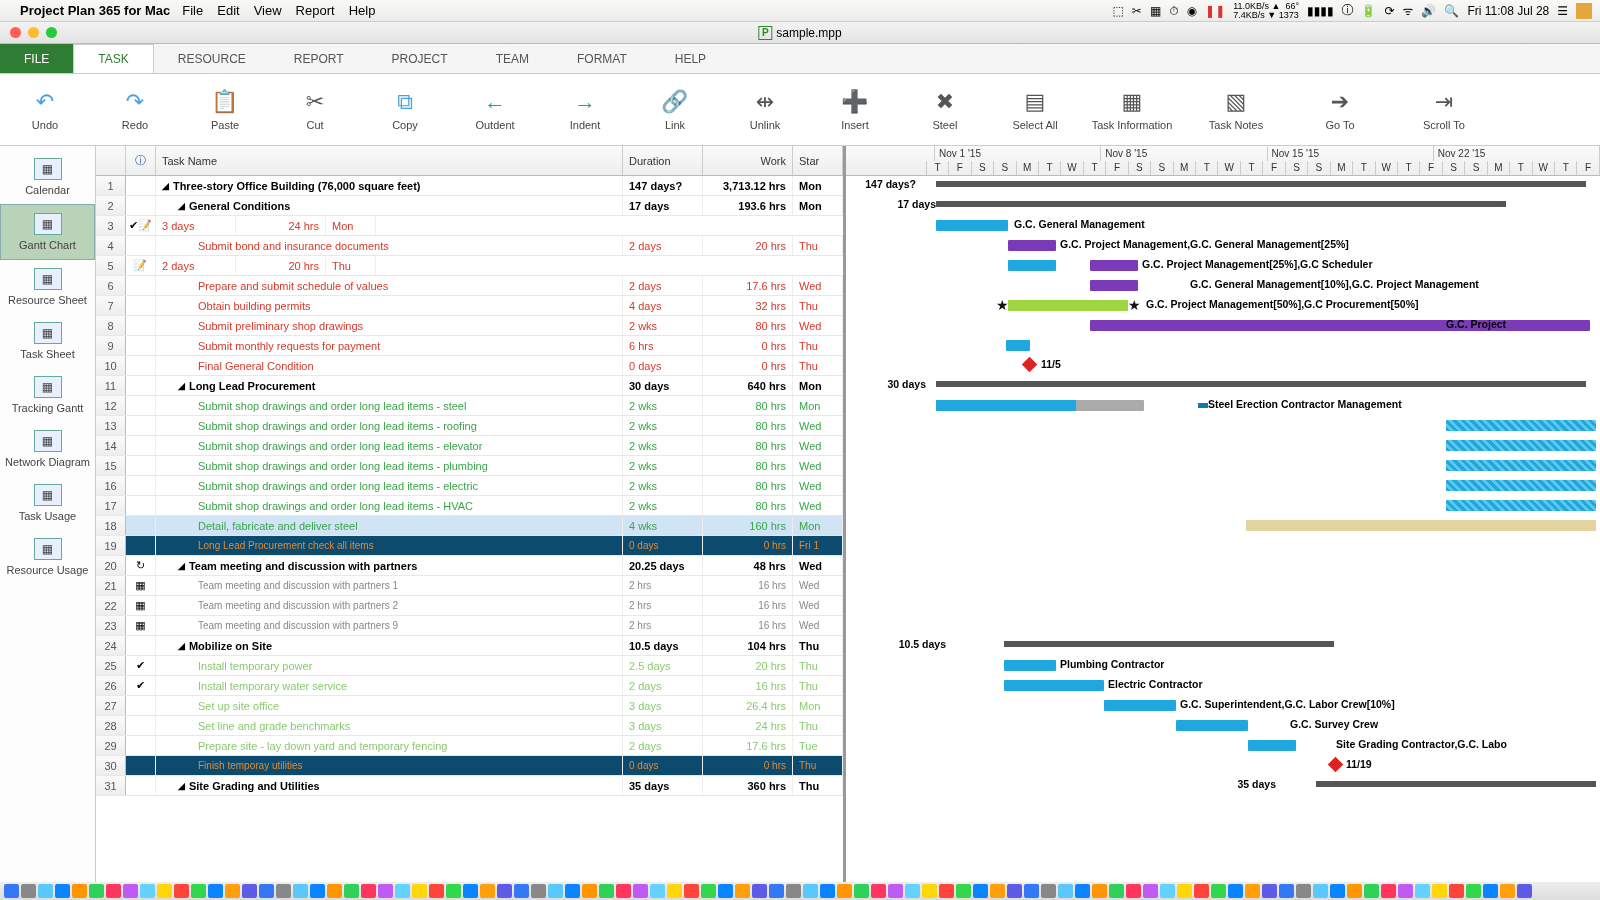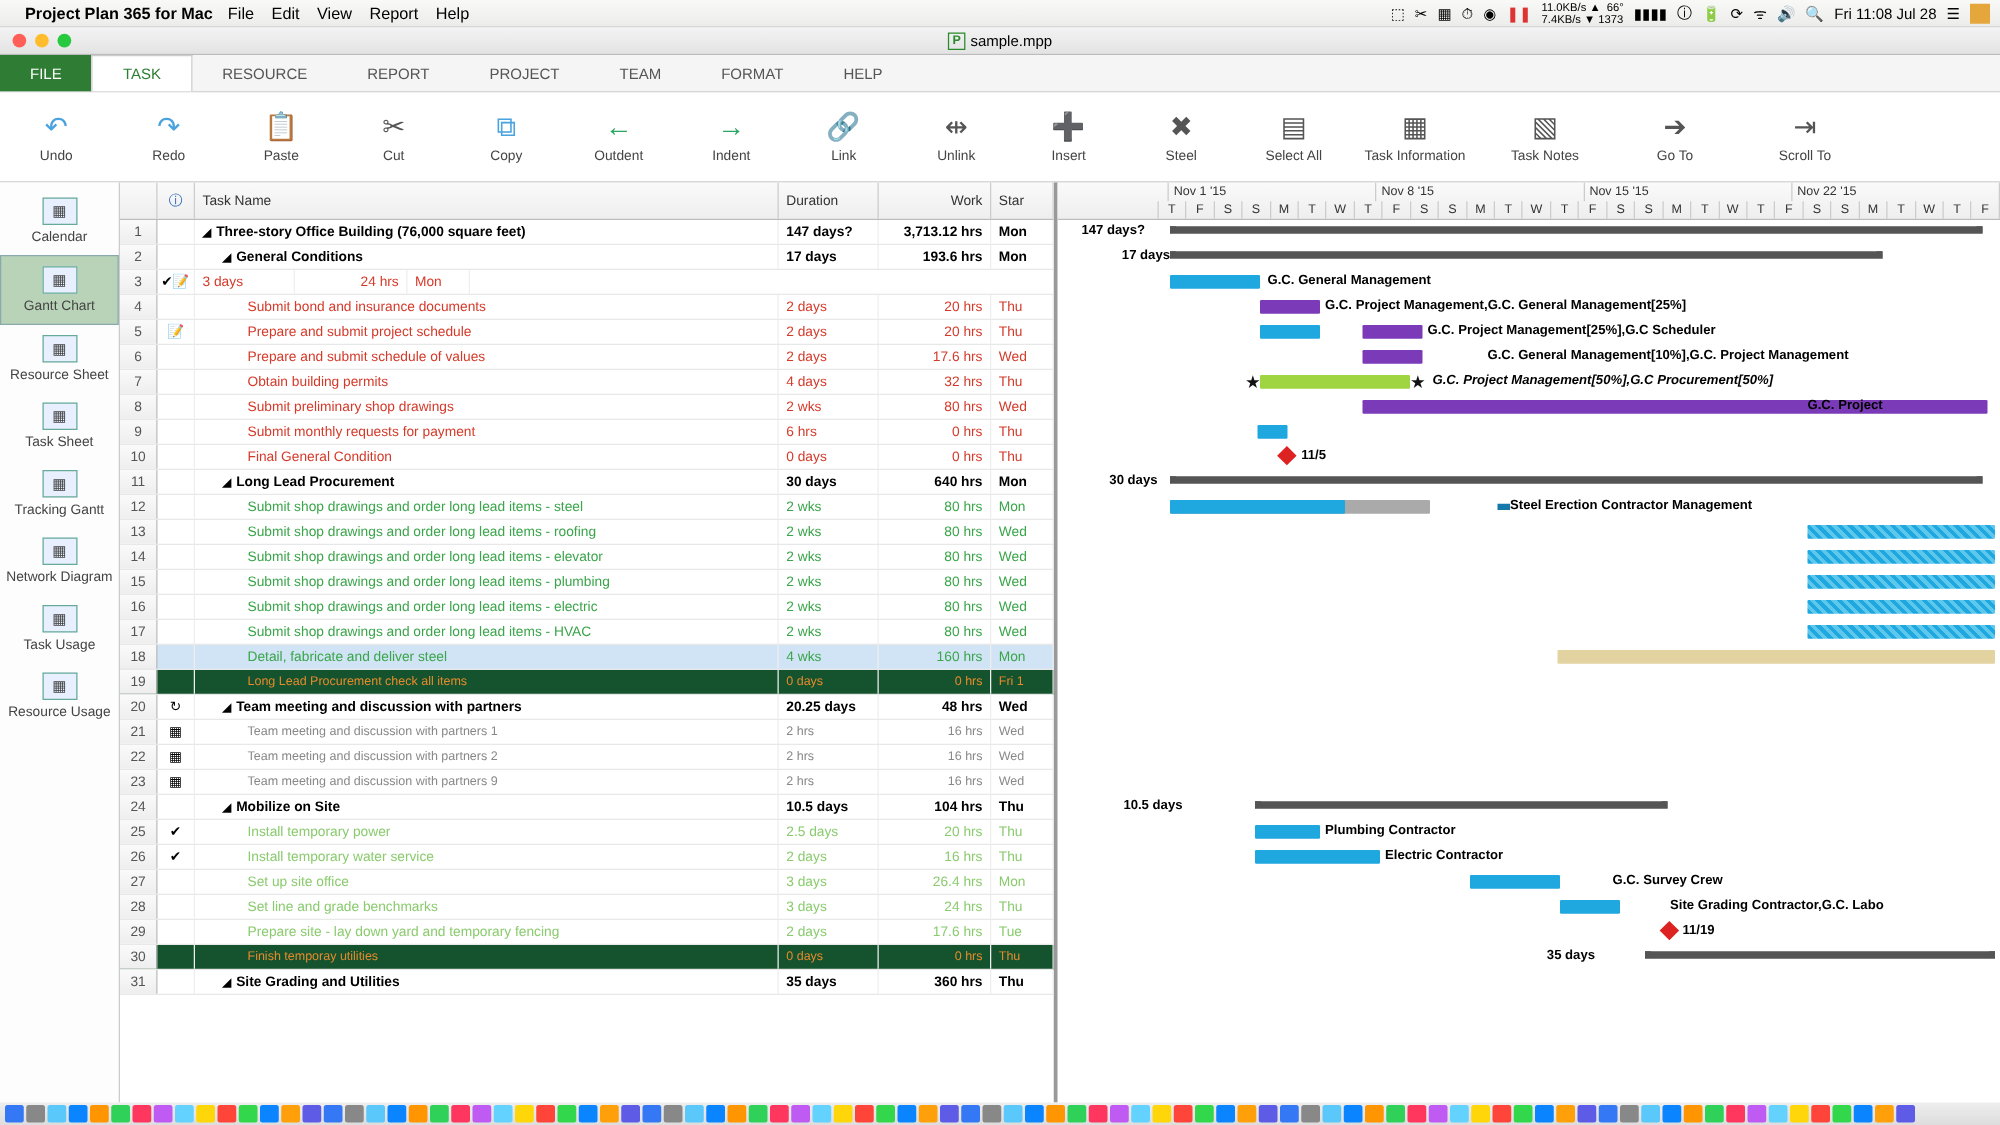--- a/index.html
+++ b/index.html
@@ -297,9 +297,6 @@
         <div class="row">
           <div class="cell col-n">5</div>
           <div class="cell col-i">📝</div>
-          <div class="cell col-name">
-            <div class="tname lvl2 c-red">Prepare and submit project schedule</div>
-          </div>
           <div class="cell col-dur c-red">2 days</div>
           <div class="cell col-work c-red">20 hrs</div>
           <div class="cell col-start c-red">Thu</div>

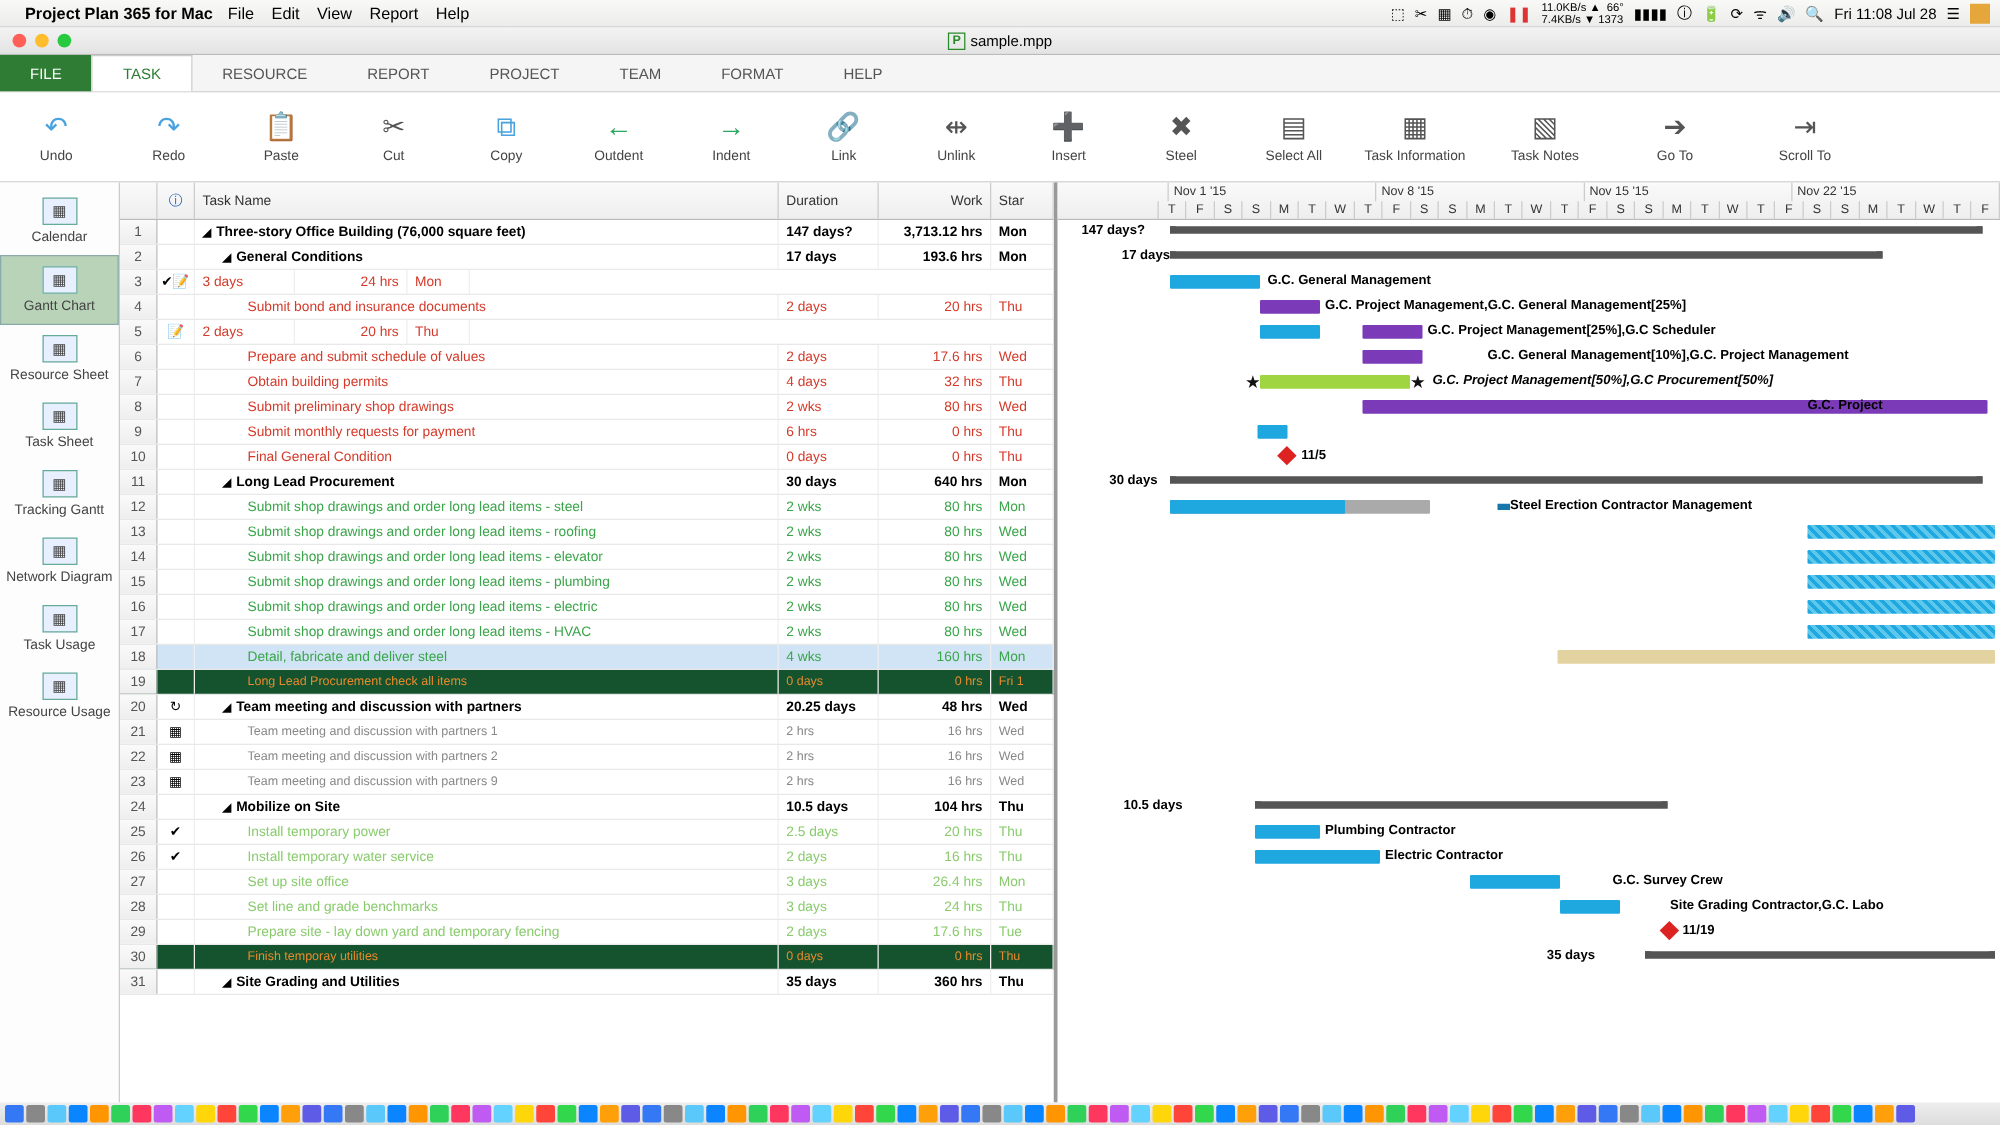--- a/index.html
+++ b/index.html
@@ -636,7 +636,7 @@
           <div class="bar b-lime" style="left:162px;width:120px;"></div>
           <div class="star" style="left:150px;">★</div>
           <div class="star" style="left:282px;">★</div>
-          <div class="glabel" style="left:300px;font-style:italic;">G.C. Project Management[50%],G.C Procurement[50%]</div>
+          <div class="glabel" style="left:300px;">G.C. Project Management[50%],G.C Procurement[50%]</div>
         </div>
         <div class="gline">
           <div class="bar b-purple" style="left:244px;width:500px;"></div>

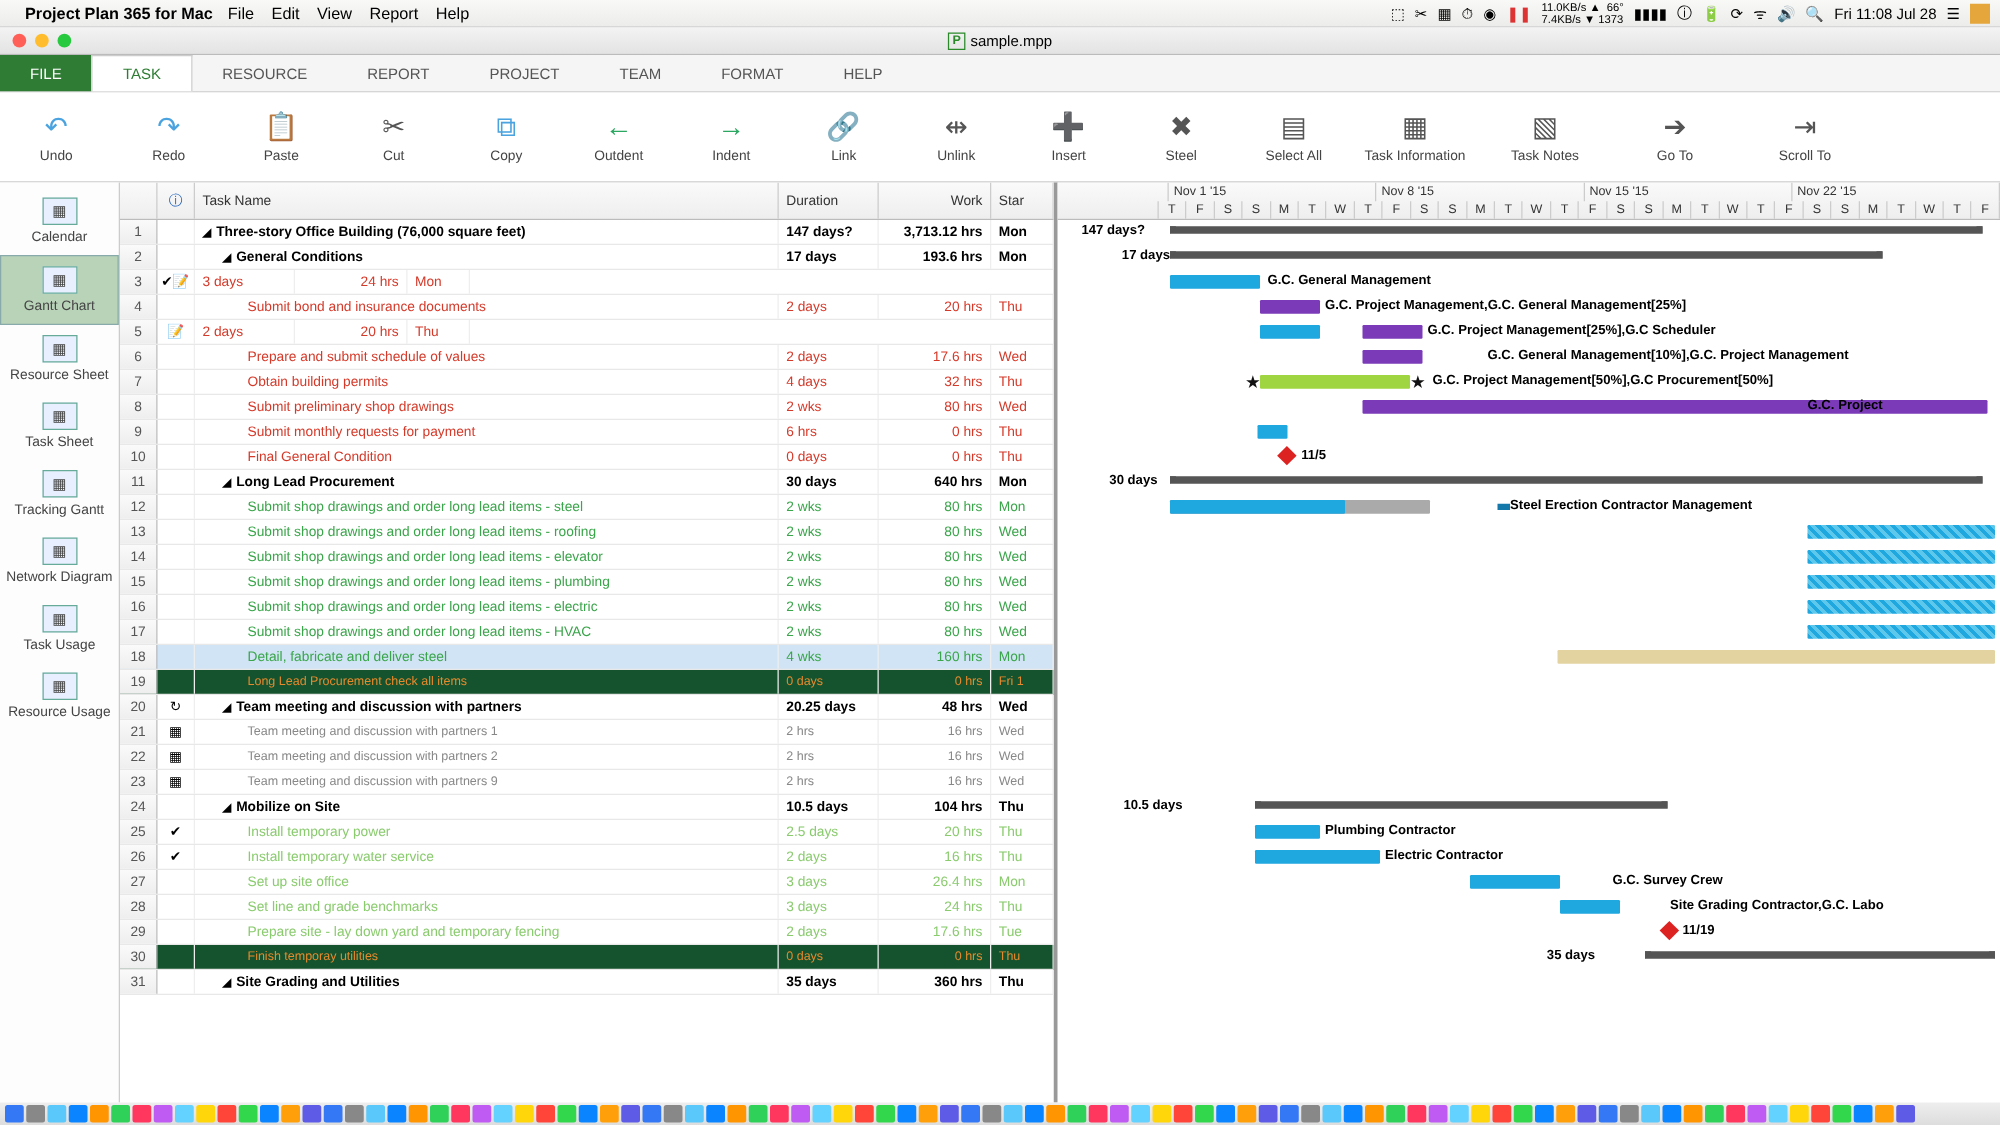--- a/index.html
+++ b/index.html
@@ -50,7 +50,7 @@
 .grid-body{ overflow:hidden; }
 .row{ display:flex; height:20px; align-items:center; border-bottom:1px solid #e8e8e8; font-size:11px;}
 .row.sel{ background:#d0e4f5; }
-.row.mark{ background:#14532d; }
+.row.mark{ background:#0c4a6e; }
 .row .cell{ border-right:1px solid #eee; height:100%; display:flex; align-items:center; padding:0 6px; overflow:hidden; white-space:nowrap;}
 .row .col-n{ background:linear-gradient(#fafafa,#eee); border-right:1px solid #bbb; justify-content:center; color:#555;}
 .row .col-i{ justify-content:center; }

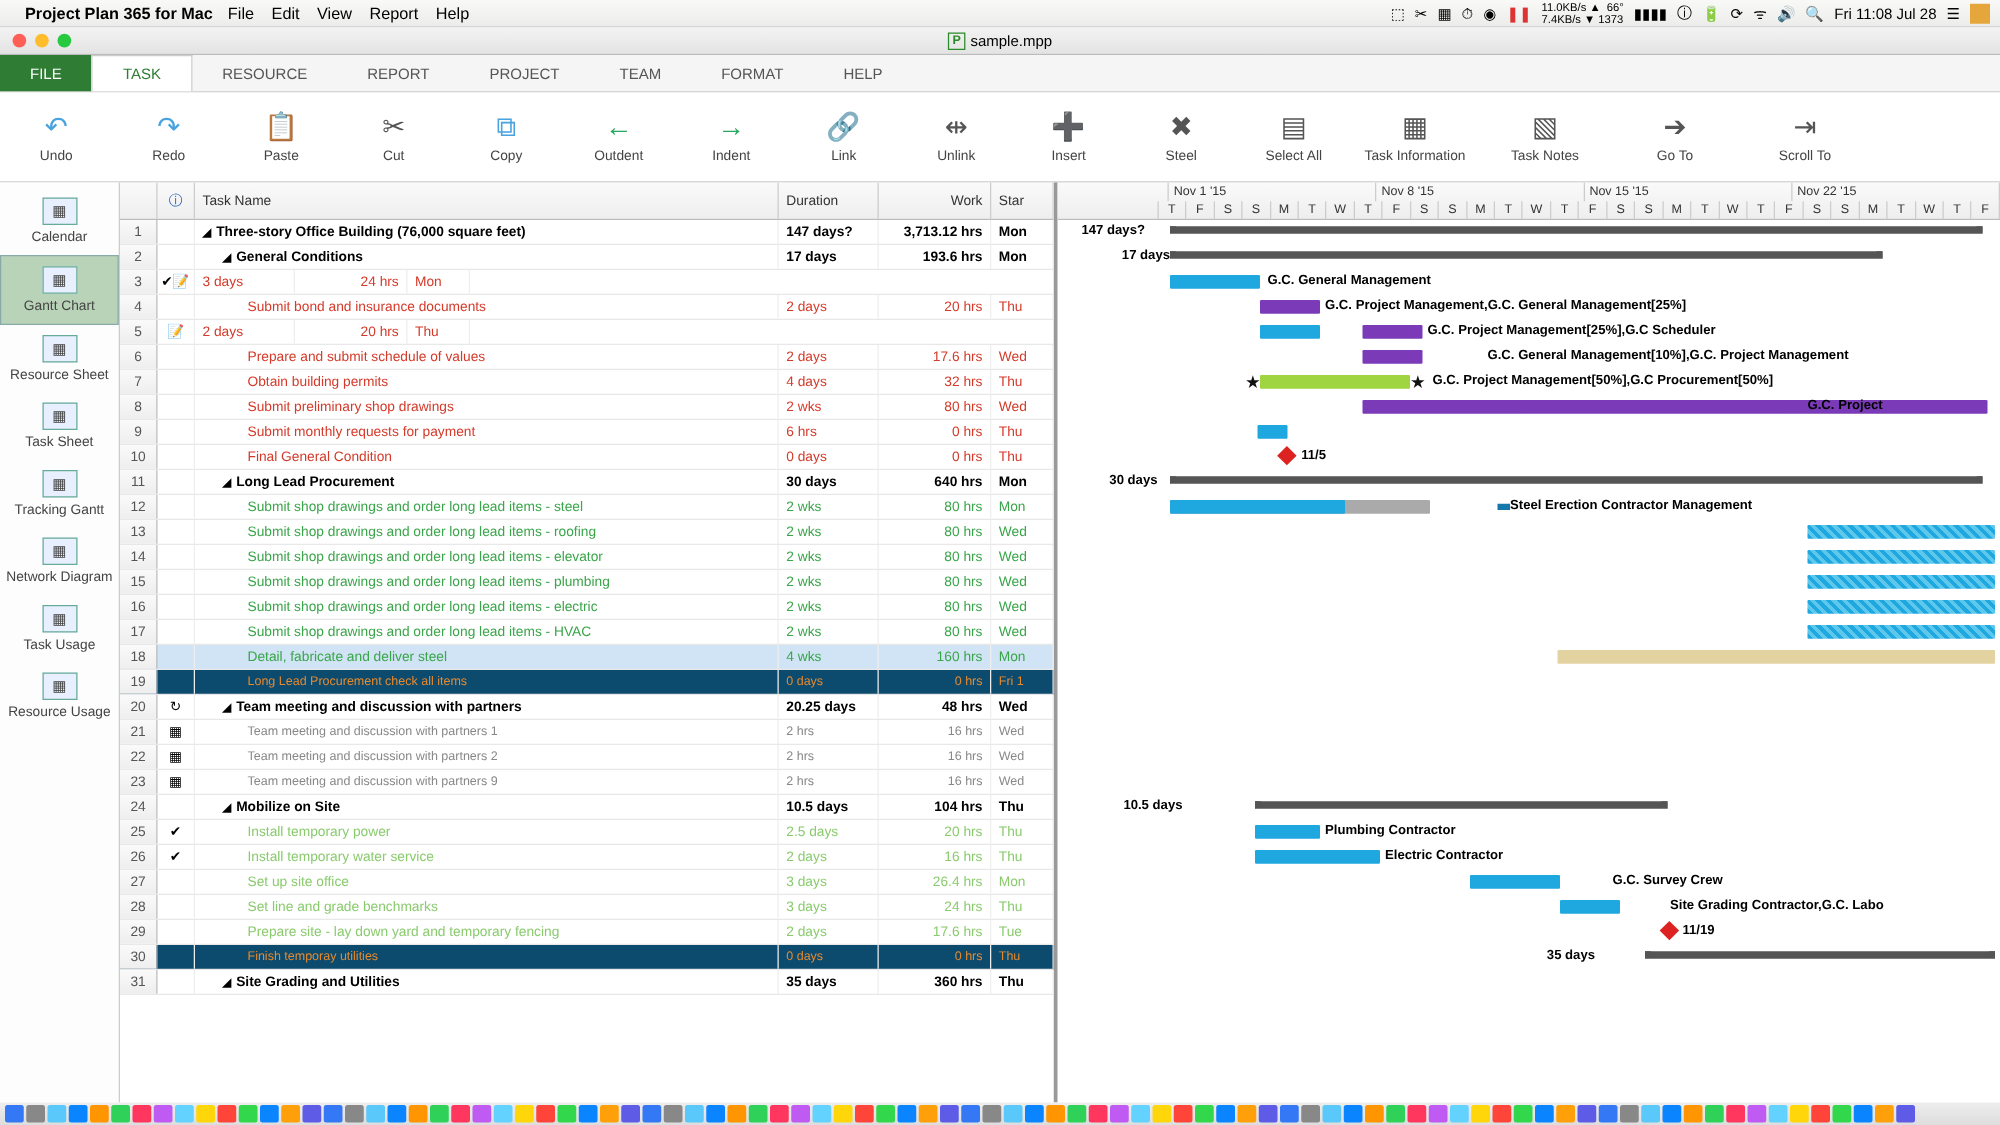--- a/index.html
+++ b/index.html
@@ -693,6 +693,10 @@
         <div class="gline">
           <div class="bar b-blue" style="left:158px;width:100px;"></div>
           <div class="glabel" style="left:262px;">Electric Contractor</div>
+        </div>
+        <div class="gline">
+          <div class="bar b-blue" style="left:258px;width:72px;"></div>
+          <div class="glabel" style="left:334px;">G.C. Superintendent,G.C. Labor Crew[10%]</div>
         </div>
         <div class="gline">
           <div class="bar b-blue" style="left:330px;width:72px;"></div>

